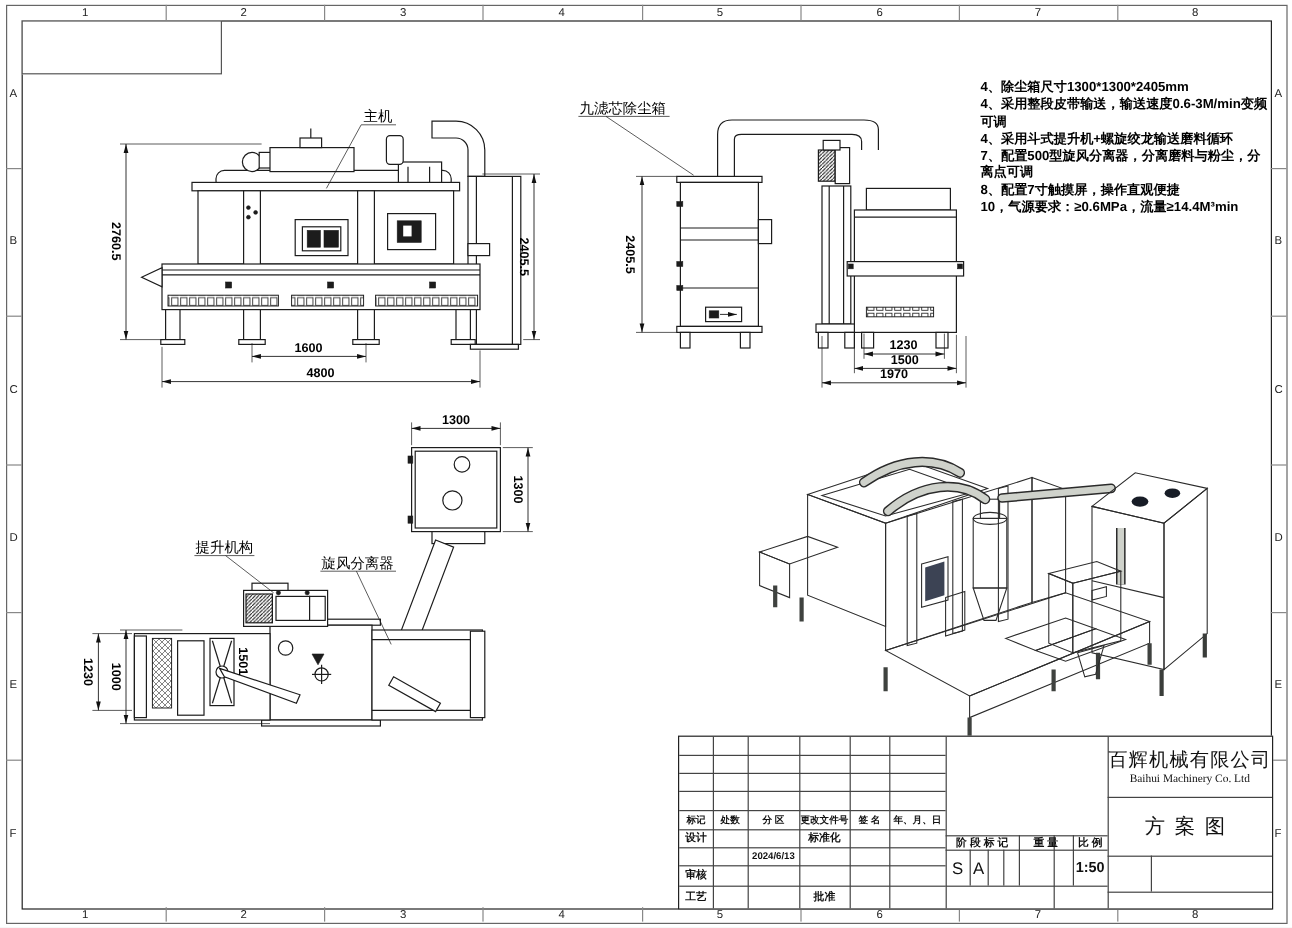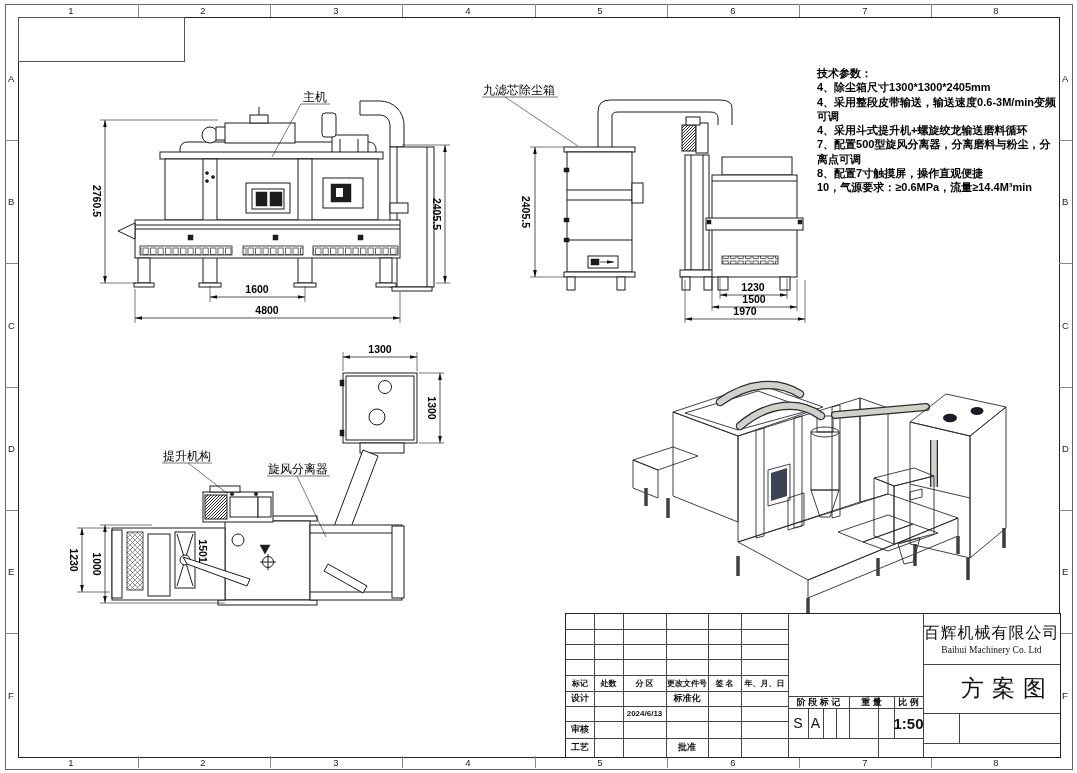--- a/index.html
+++ b/index.html
@@ -413,7 +413,6 @@
   </svg>
 
   <div class="abs specs">
-    <div>技术参数：</div>
     <div>4、除尘箱尺寸1300*1300*2405mm</div>
     <div>4、采用整段皮带输送，输送速度0.6-3M/min变频可调</div>
     <div>4、采用斗式提升机+螺旋绞龙输送磨料循环</div>

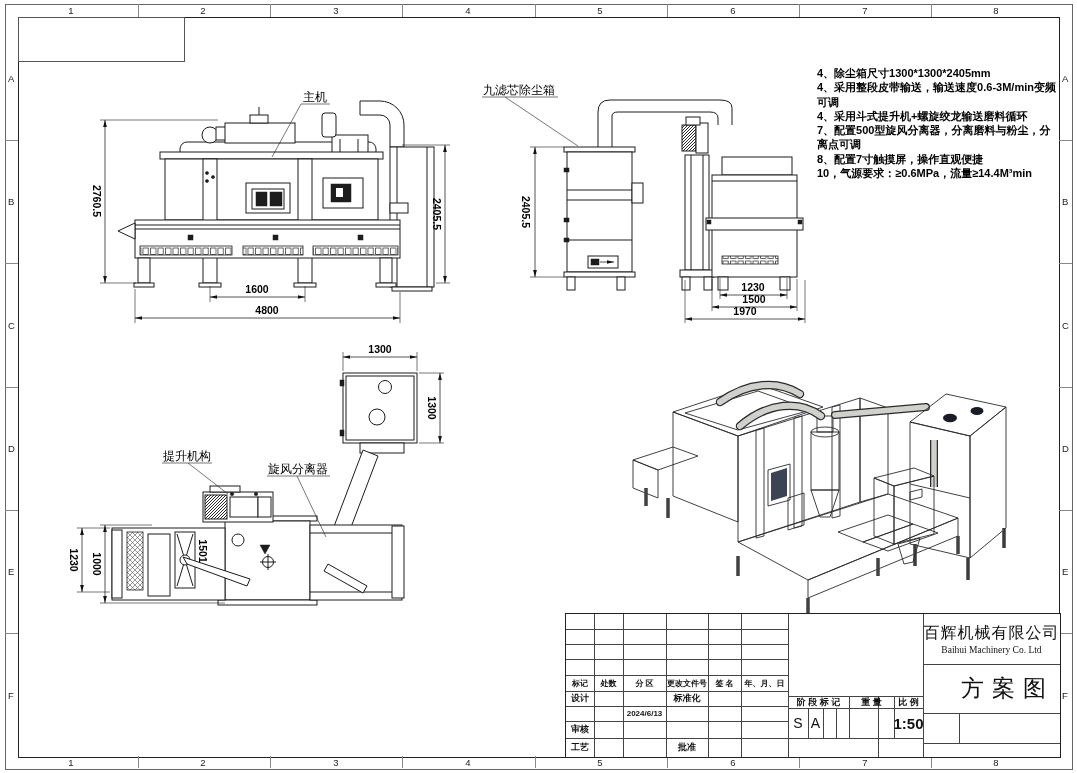--- a/index.html
+++ b/index.html
@@ -23,7 +23,7 @@
   .serif{font-family:"Liberation Serif","DejaVu Serif",serif;font-weight:normal}
   .company-cn{font-size:16px;letter-spacing:1px}
   .company-en{font-size:9.5px}
-  .dwg-title{font-size:23px;letter-spacing:8px;padding-left:16px}
+  .dwg-title{font-size:17px;letter-spacing:8px;padding-left:0}
   .sa{font-size:14px;font-weight:normal}
   .scaleval{font-size:15px}
   svg .s{stroke:#1c1c1c;fill:none;stroke-width:1}

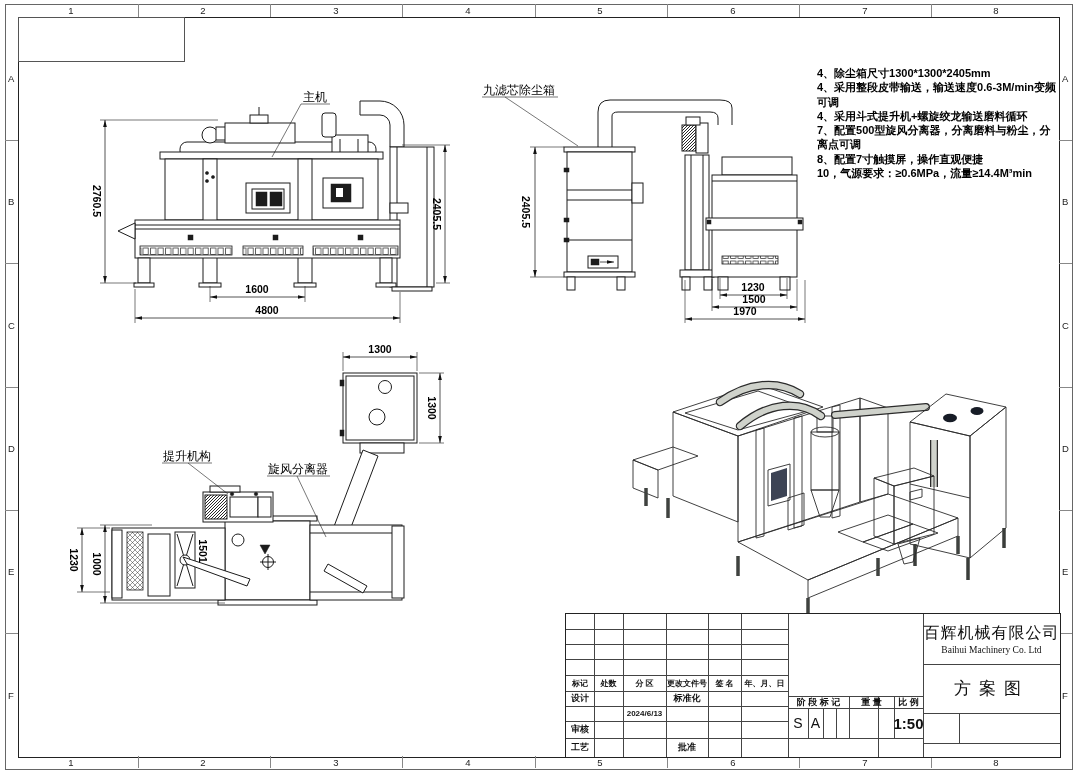--- a/index.html
+++ b/index.html
@@ -25,7 +25,7 @@
   .company-en{font-size:9.5px}
   .dwg-title{font-size:17px;letter-spacing:8px;padding-left:0}
   .sa{font-size:14px;font-weight:normal}
-  .scaleval{font-size:15px}
+  .scaleval{font-size:12px}
   svg .s{stroke:#1c1c1c;fill:none;stroke-width:1}
   svg .sf{stroke:#1c1c1c;fill:#fff;stroke-width:1}
   svg .sd{stroke:#1c1c1c;fill:#1c1c1c;stroke-width:.5}

